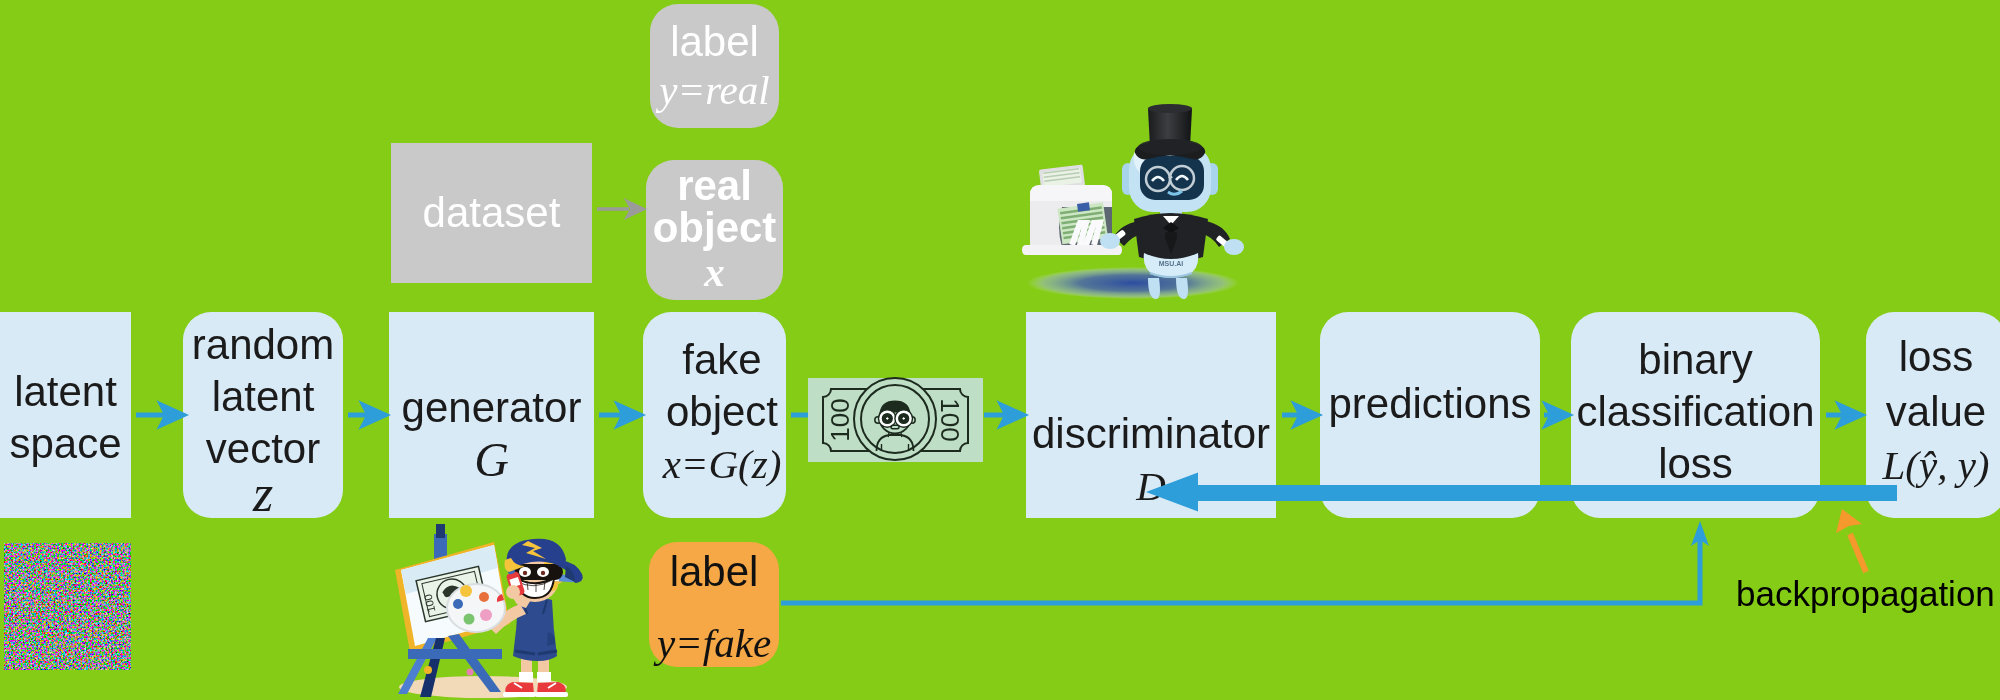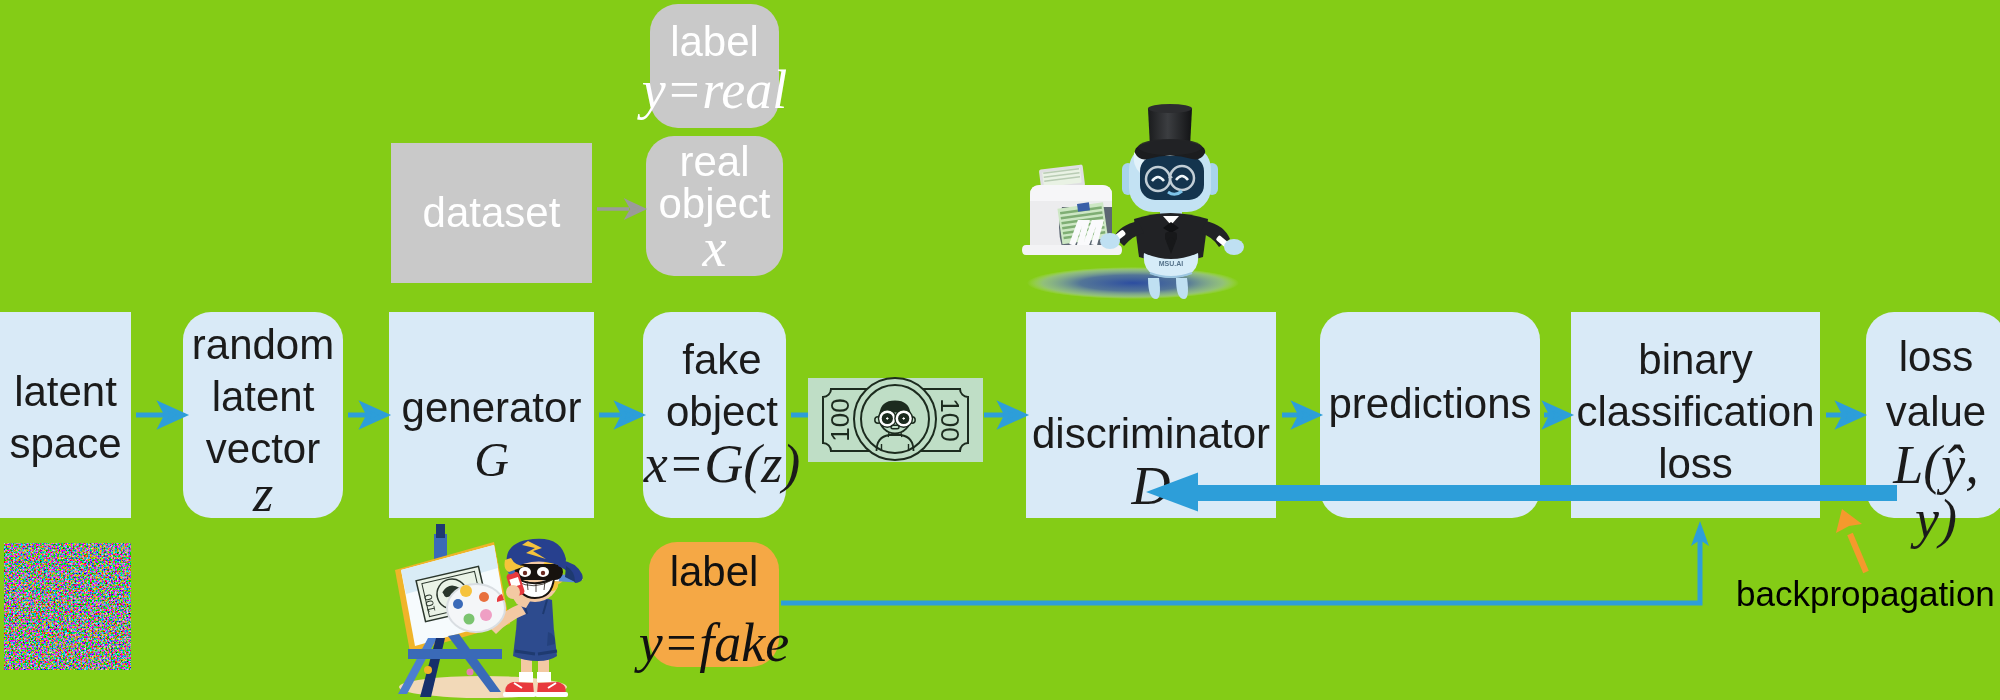--- a/index.html
+++ b/index.html
@@ -10,7 +10,7 @@
        text-align:center;box-sizing:border-box;}
   .gray{background:#c9c9c9;color:#fff;}
   .rnd{border-radius:28px;}
-  .math{font-family:"Liberation Serif",serif;font-style:italic;font-size:54px;}
+  .math{font-family:"Liberation Serif",serif;font-style:italic;font-size:41px;}
   .orange{background:#f5a845;color:#111;}
 </style>
 </head>

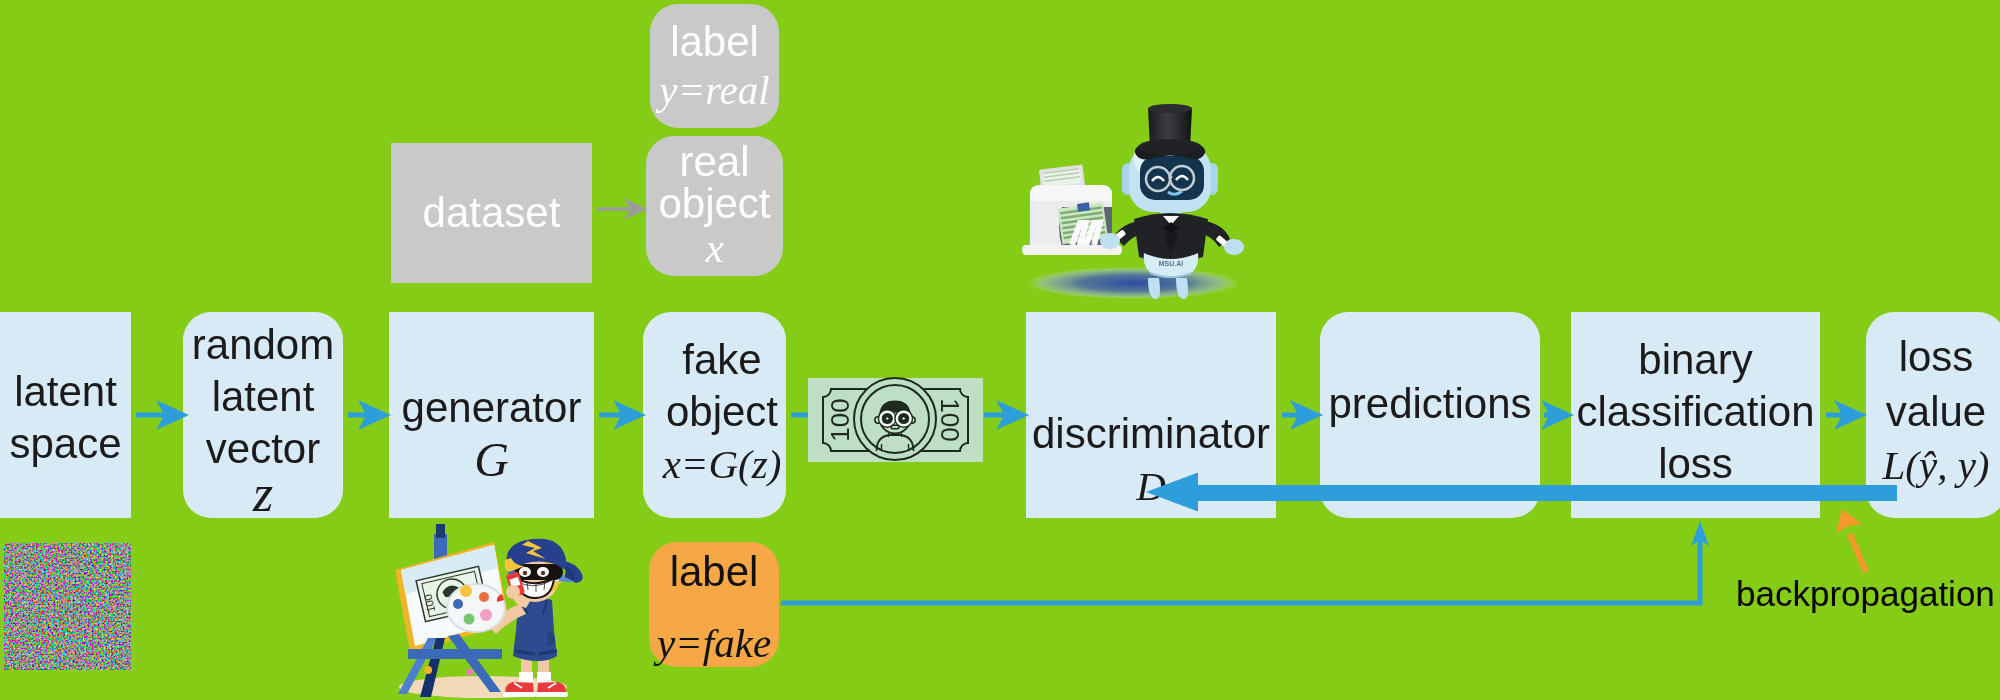--- a/index.html
+++ b/index.html
@@ -24,7 +24,7 @@
   <div class="box gray" style="left:391px;top:143px;width:201px;height:140px;justify-content:center;">
     <div>dataset</div>
   </div>
-  <div class="box gray rnd" style="left:646px;top:136px;width:137px;height:140px;line-height:42px;justify-content:center;">
+  <div class="box gray rnd" style="left:646px;top:160px;width:137px;height:140px;line-height:42px;justify-content:center;font-weight:bold;">
     <div>real</div>
       <div>object</div>
       <div class="math" style="line-height:46px;">x</div>

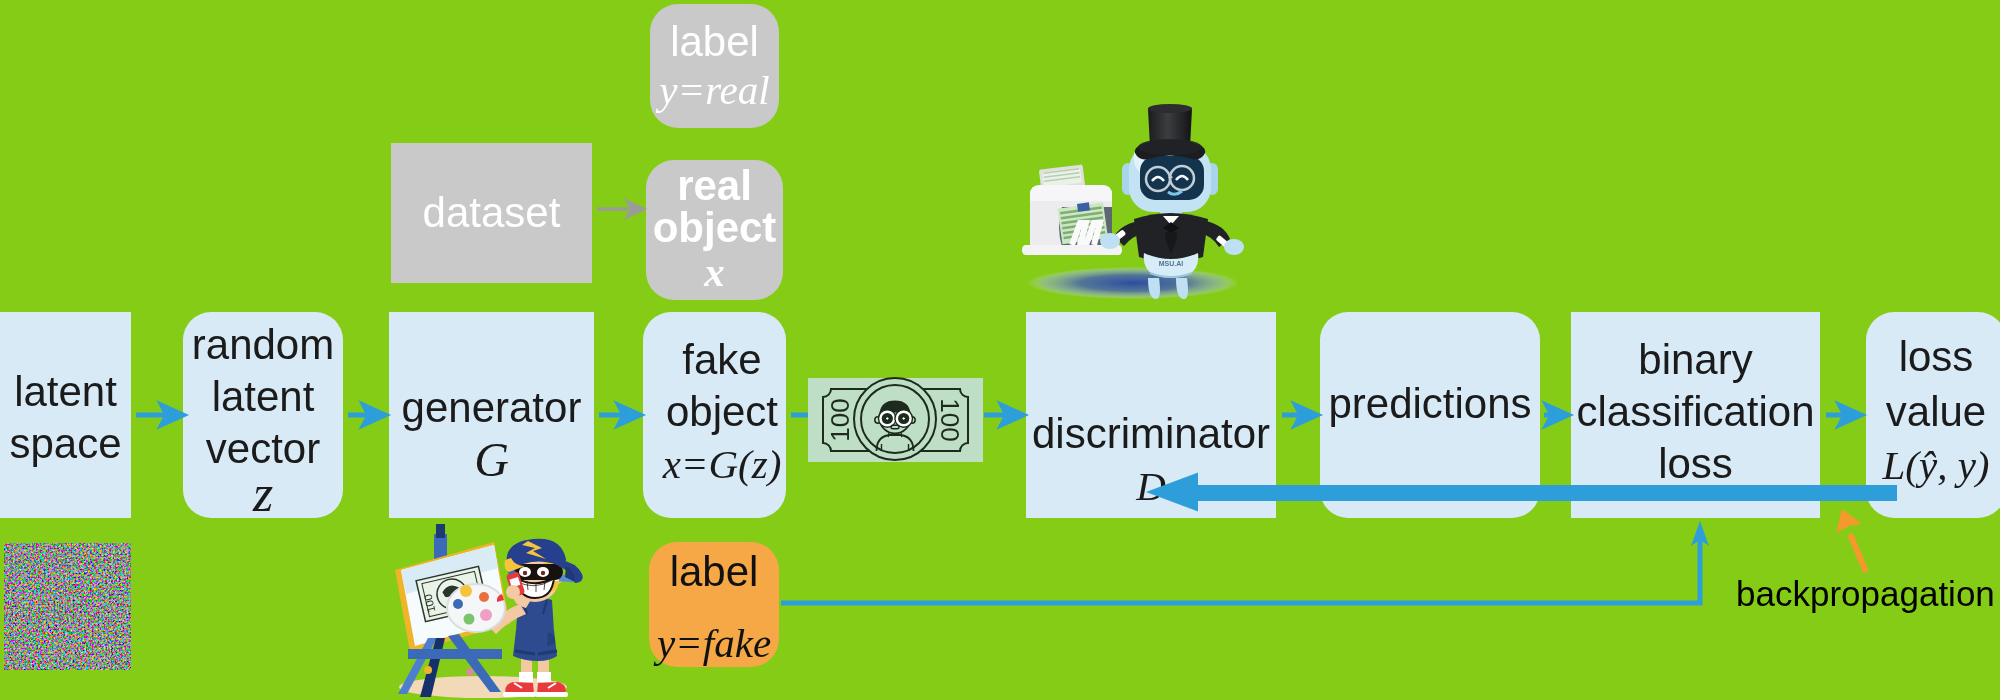--- a/index.html
+++ b/index.html
@@ -56,7 +56,7 @@
   <div class="box rnd" style="left:1320px;top:312px;width:220px;height:206px;padding-top:66px;gap:8px;">
     <div>predictions</div>
   </div>
-  <div class="box" style="left:1571px;top:312px;width:249px;height:206px;padding-top:22px;">
+  <div class="box" style="left:1571px;top:312px;width:249px;height:206px;padding-top:22px;border-radius:29px;">
     <div>binary</div>
       <div>classification</div>
       <div>loss</div>

